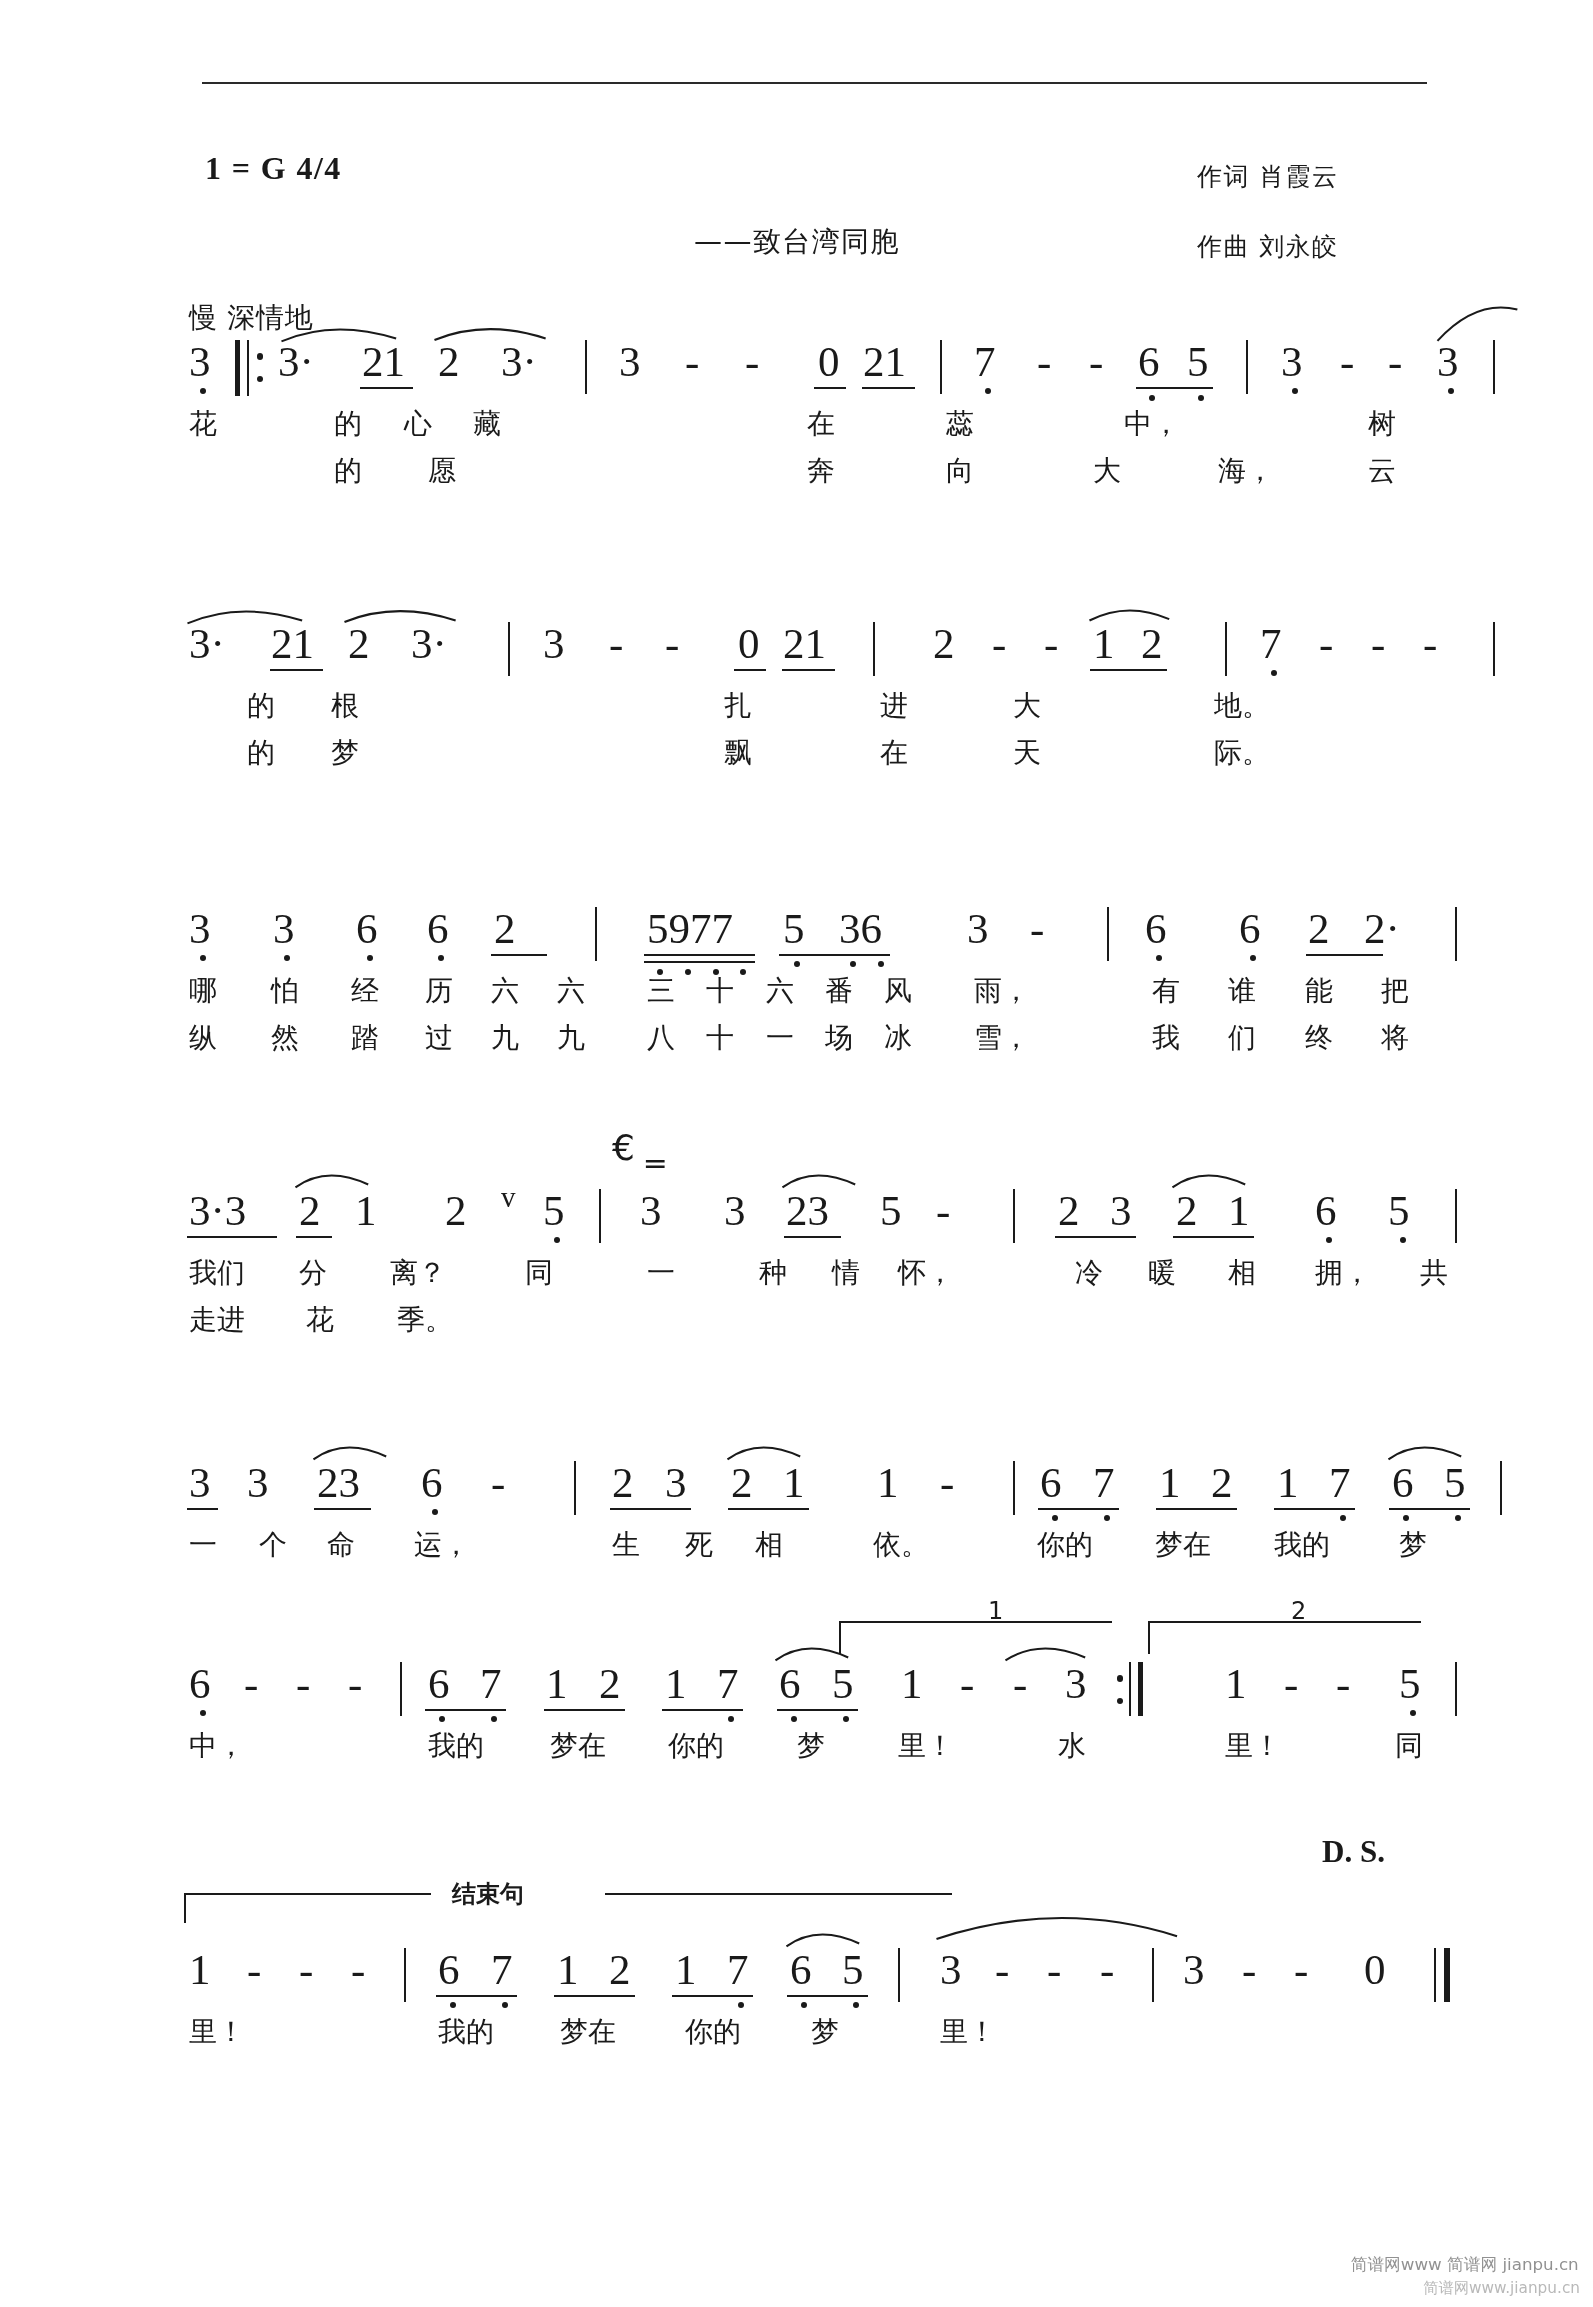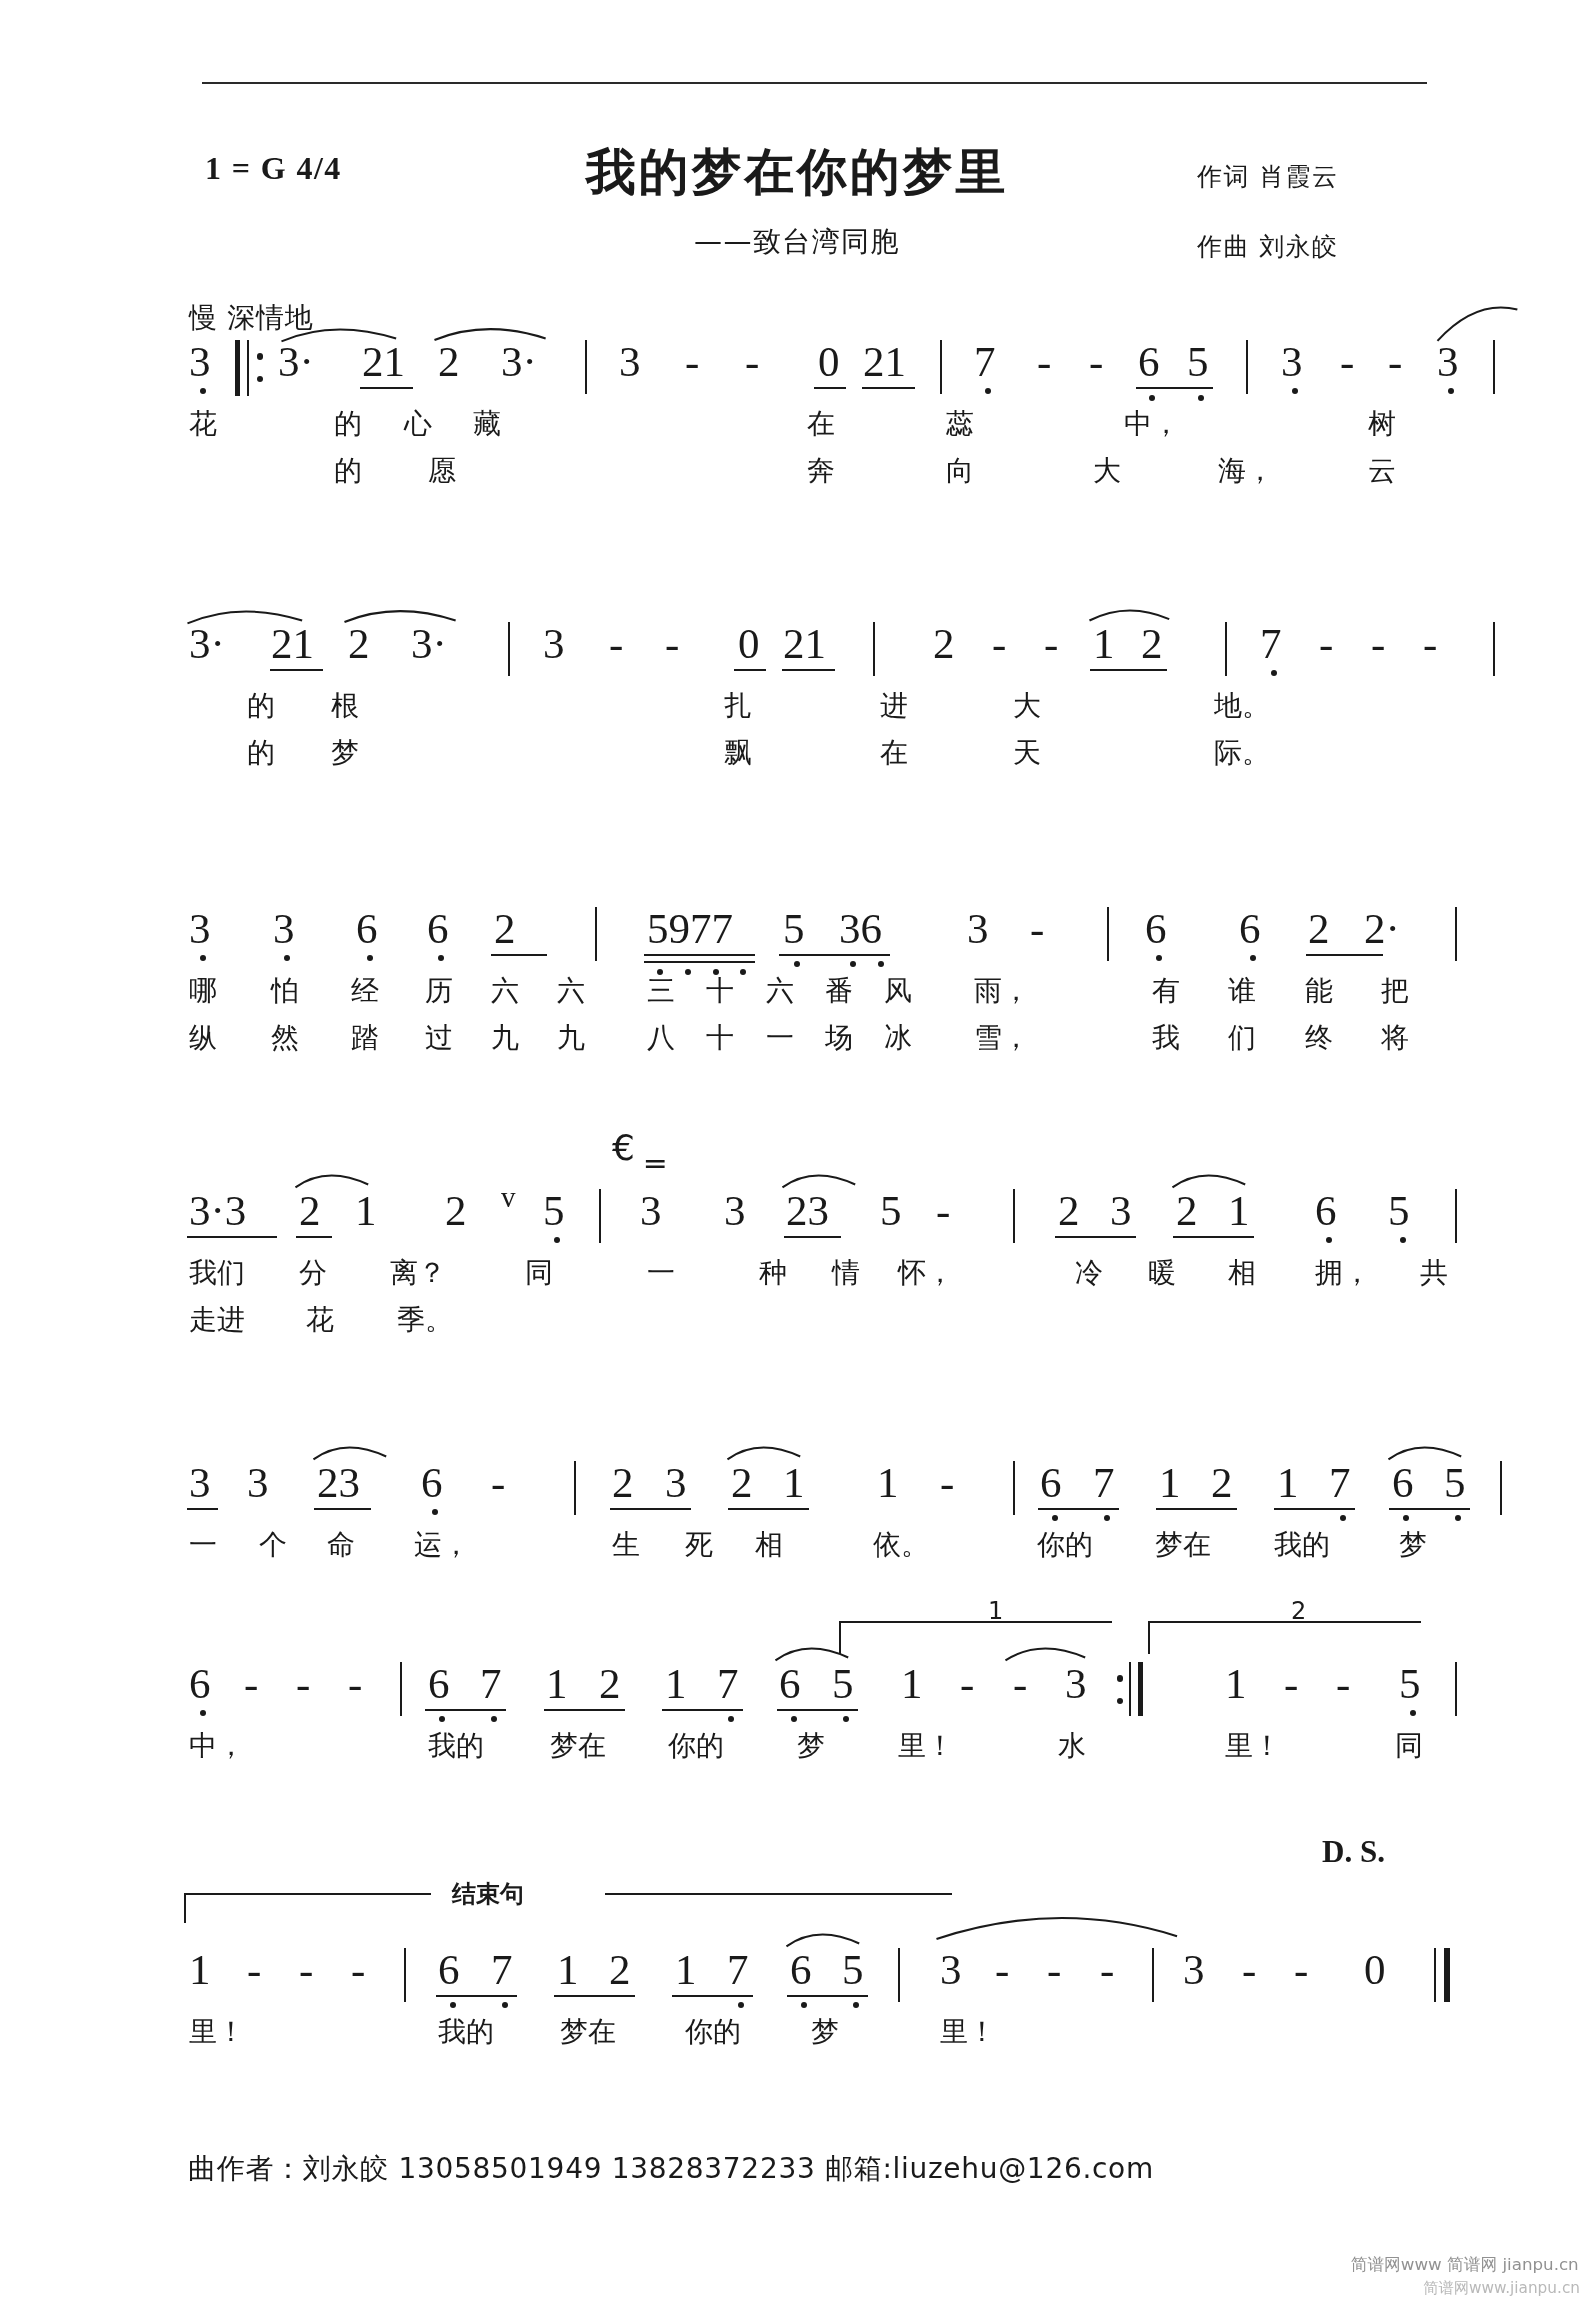--- a/index.html
+++ b/index.html
@@ -189,7 +189,6 @@
   <div class="top-rule"></div>
 
   <div class="key-sig">1 = G  4/4</div>
-  <div class="title">我的梦在你的梦里</div>
   <div class="subtitle">——致台湾同胞</div>
   <div class="credit-lyric">作词 肖霞云</div>
   <div class="credit-music">作曲 刘永皎</div>

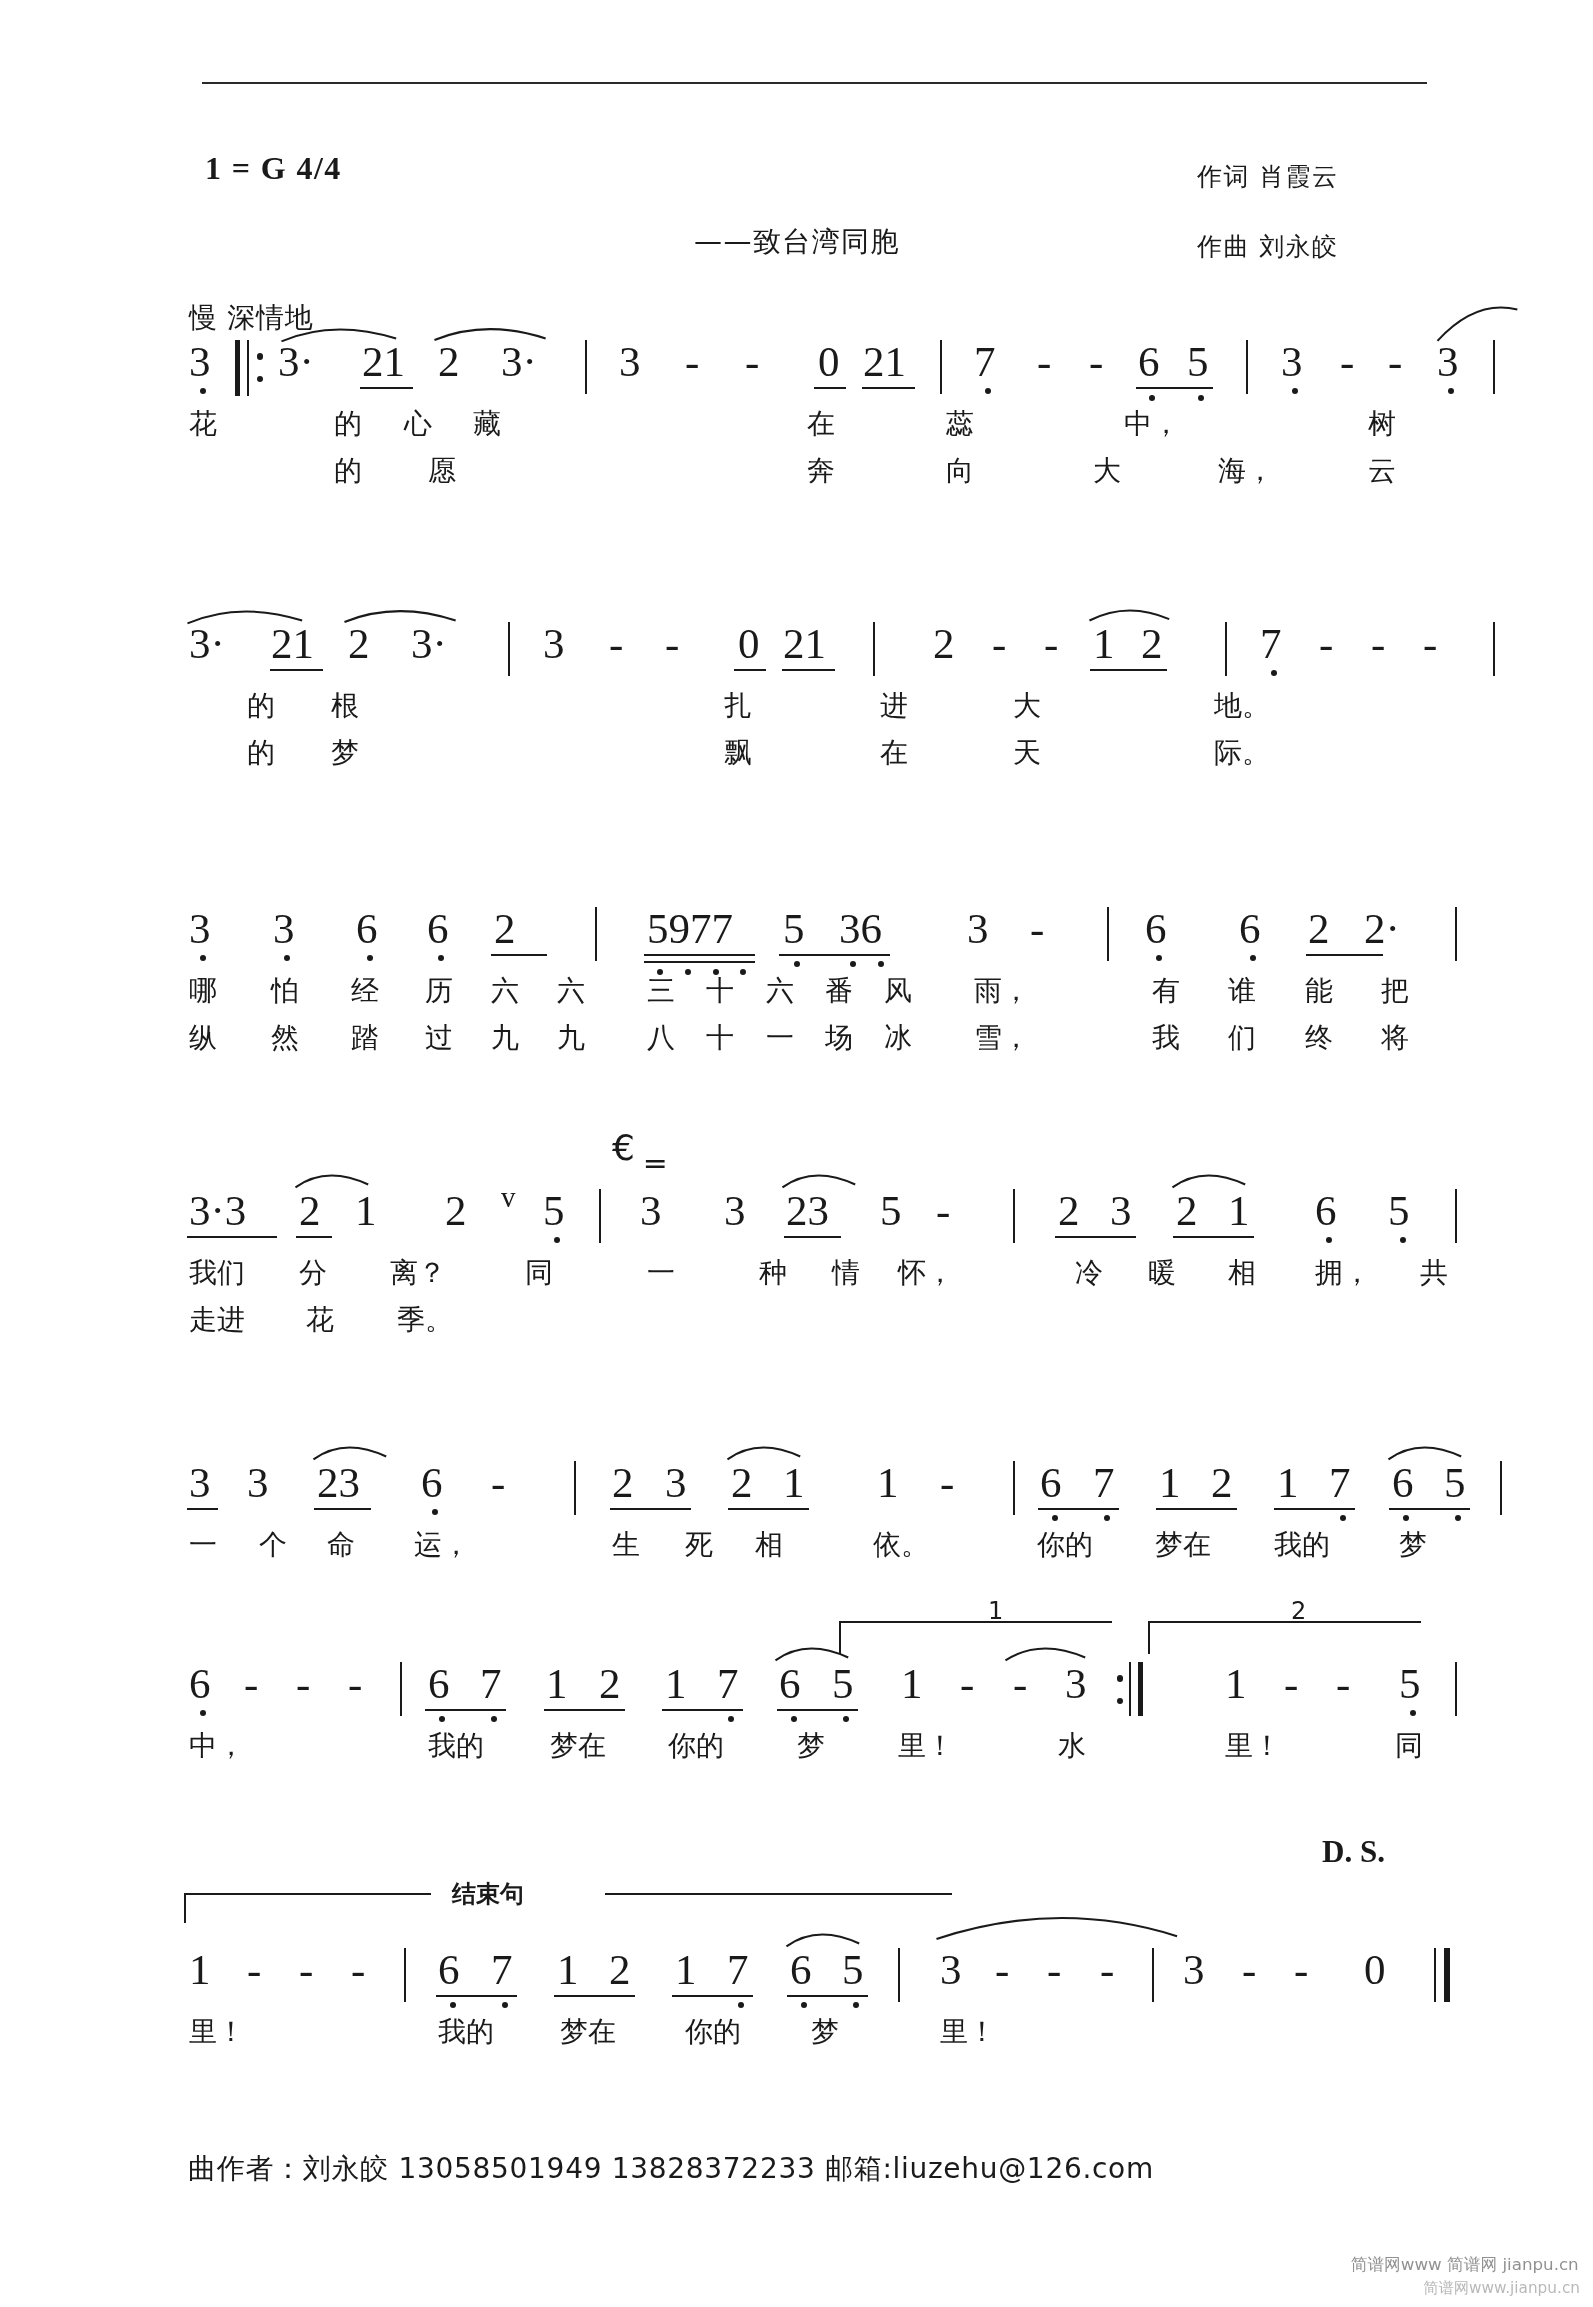--- a/index.html
+++ b/index.html
@@ -661,7 +661,6 @@
     </div>
   </div>
 
-  <div class="footer">曲作者：刘永皎  13058501949    13828372233      邮箱:liuzehu@126.com</div>
 
   <div class="watermark2">简谱网www 简谱网 jianpu.cn</div>
   <div class="watermark">简谱网www.jianpu.cn</div>

